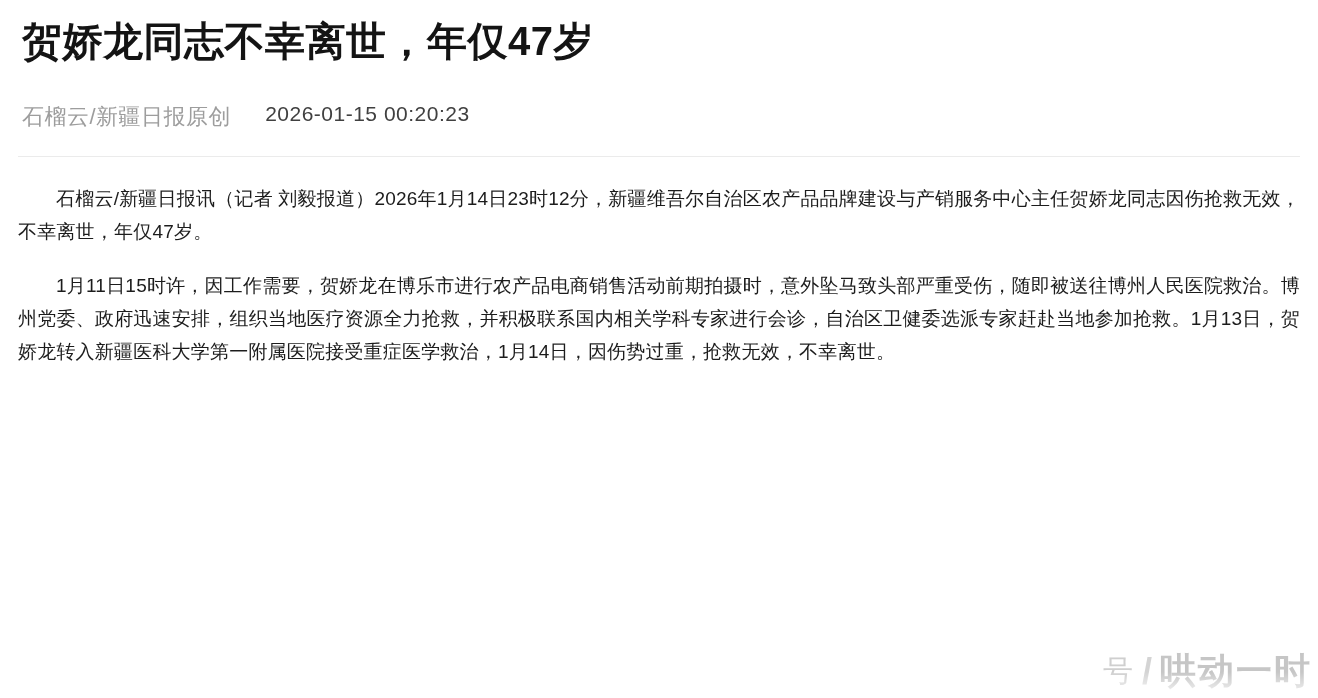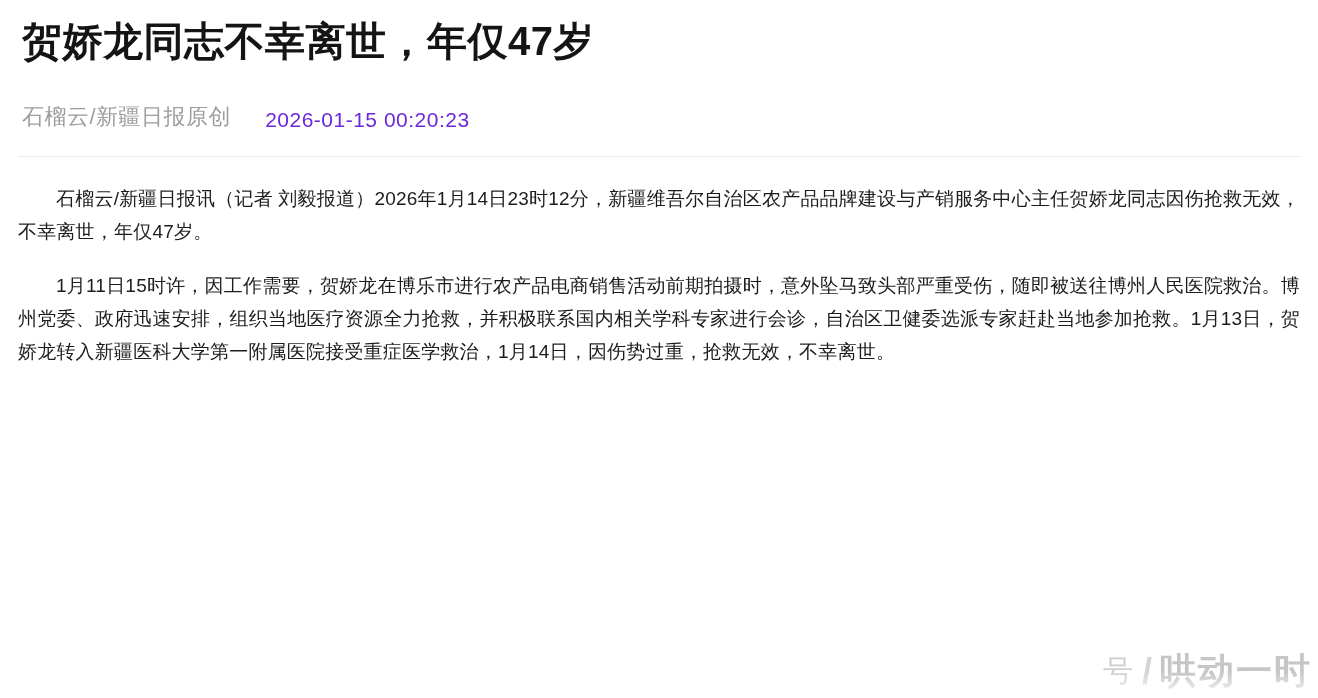--- a/index.html
+++ b/index.html
@@ -35,7 +35,7 @@
     margin-top: 36px;
     padding-left: 4px;
     display: flex;
-    align-items: flex-end;
+    align-items: flex-start;
     color: #9a9a9a;
     font-size: 22px;
     letter-spacing: 0.5px;

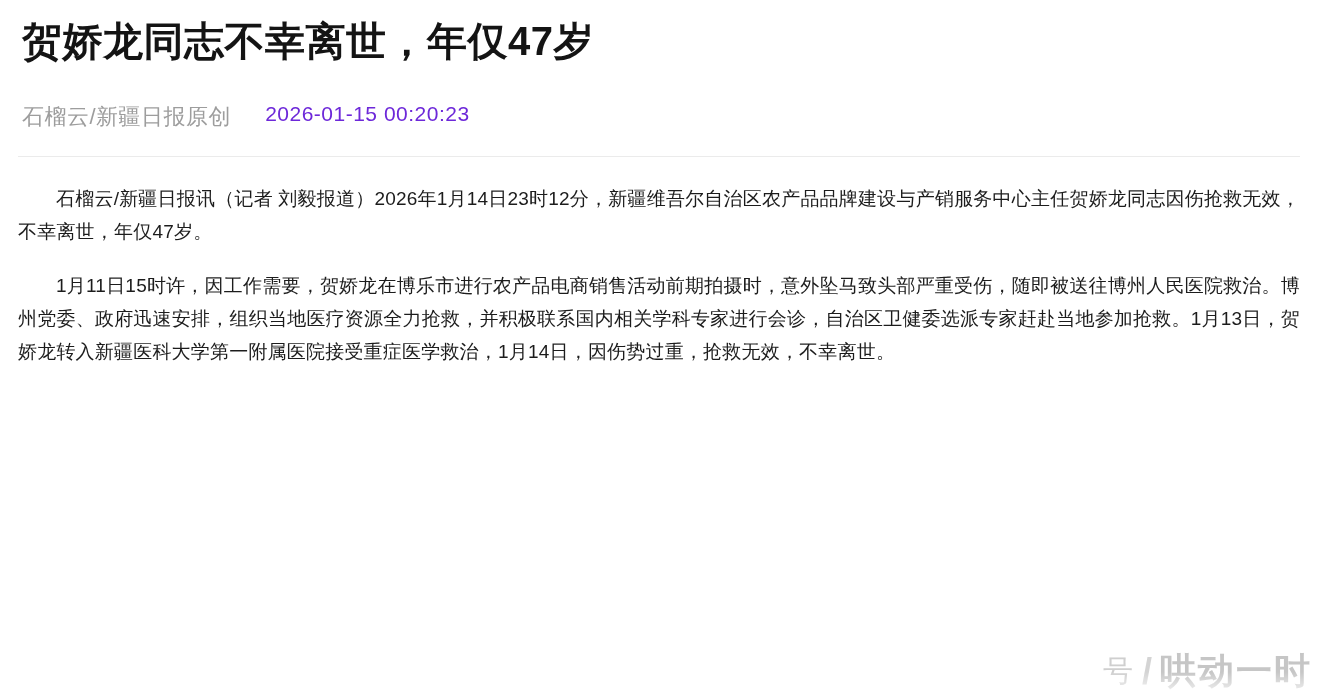--- a/index.html
+++ b/index.html
@@ -45,7 +45,7 @@
   }
   .meta-time {
     margin-left: 34px;
-    color: #6d28d9;
+    color: #404040;
     font-size: 21px;
   }
   .divider {

